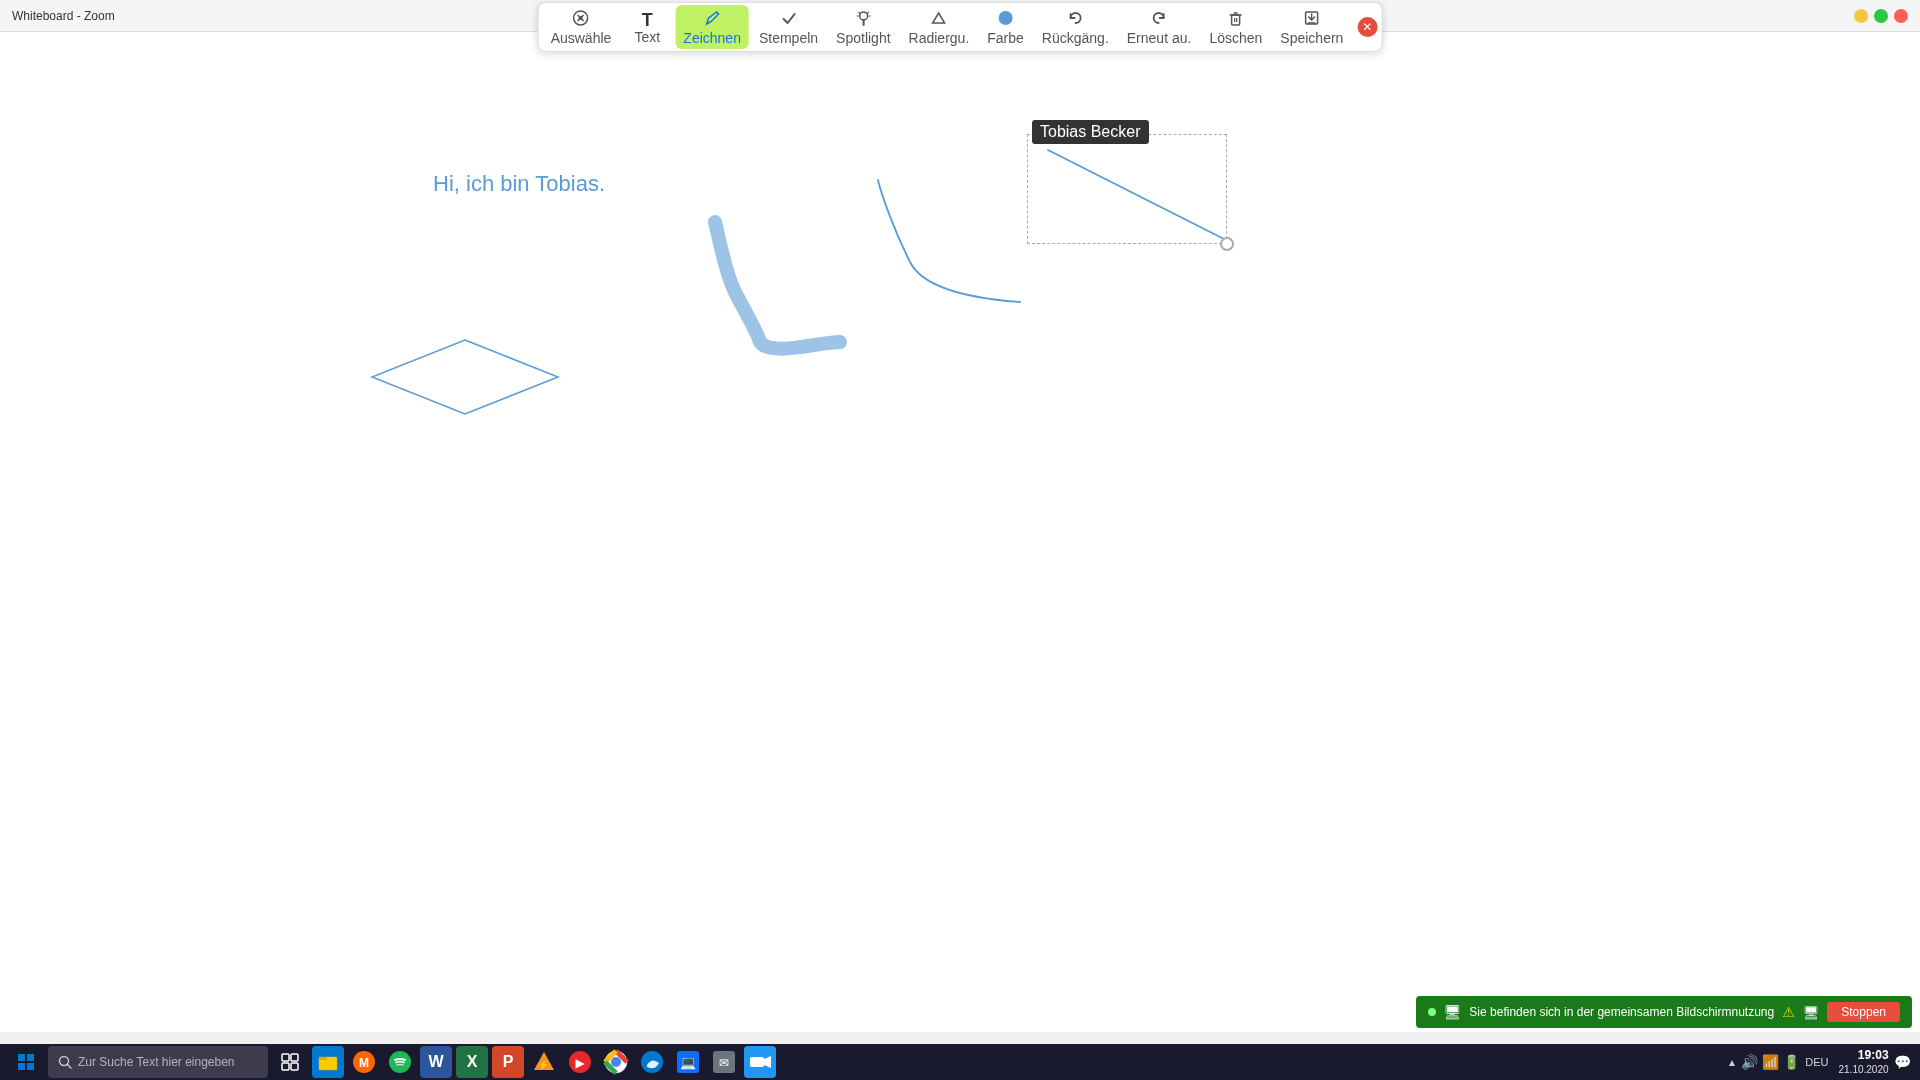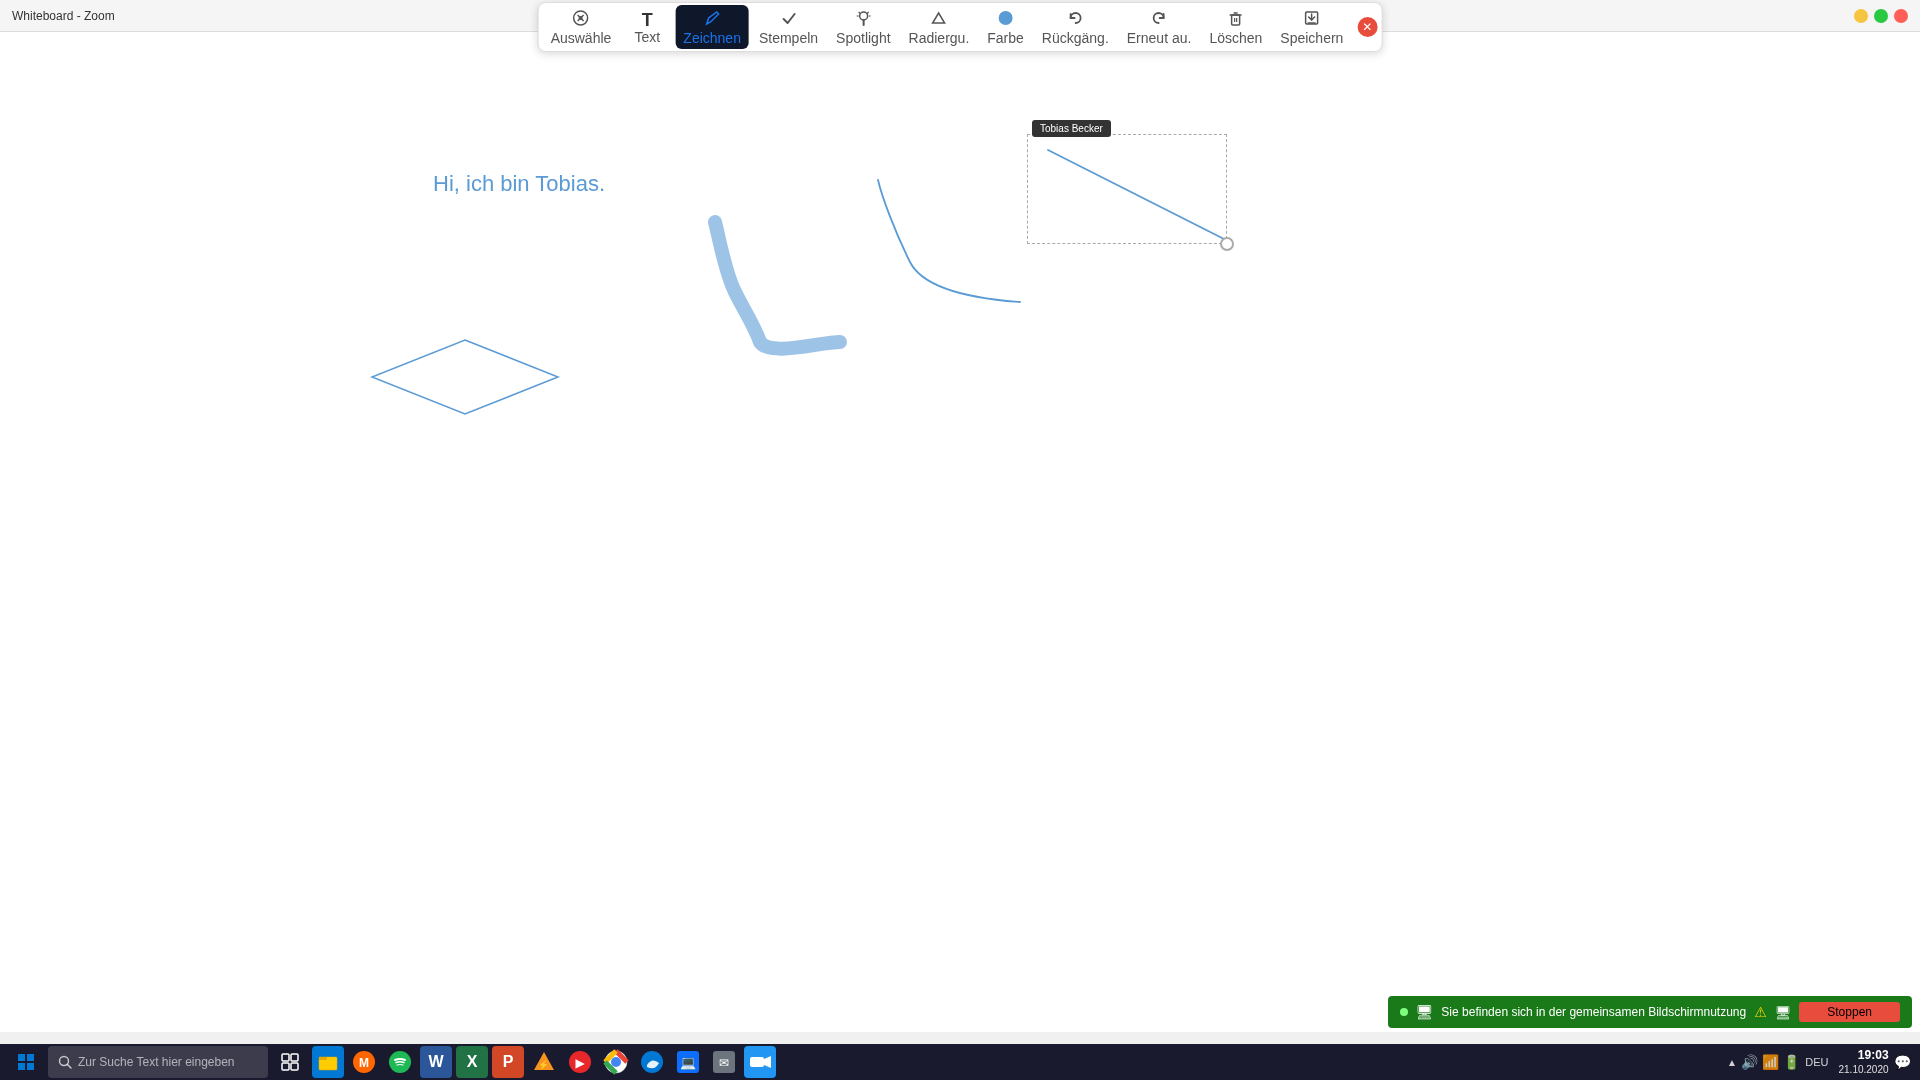--- a/index.html
+++ b/index.html
@@ -73,7 +73,7 @@
       gap: 1px;
     }
     .toolbar-btn.active {
-      background: #0f172a;
+      background: #bef264;
       color: #1a73e8;
     }
     .toolbar-btn .icon-wrap {

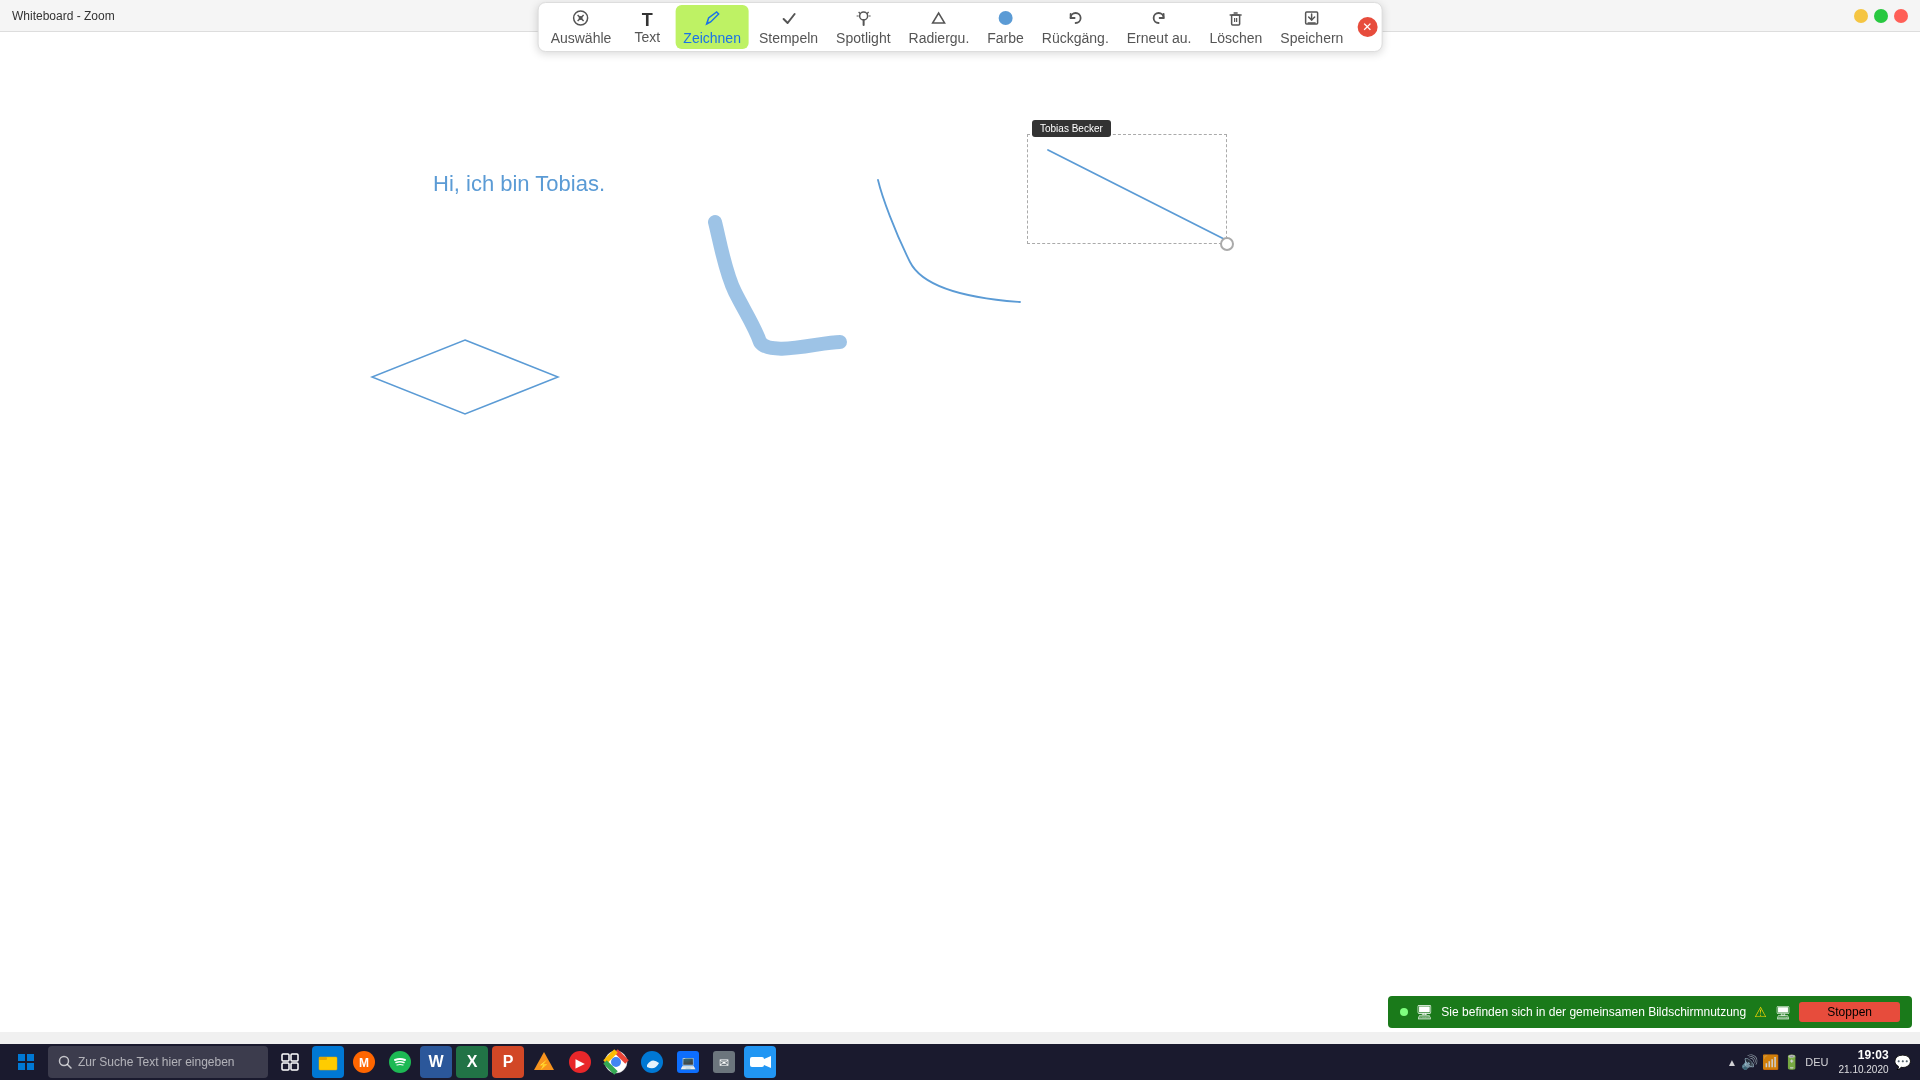--- a/index.html
+++ b/index.html
@@ -121,7 +121,7 @@
       left: 1032px;
       background: #333;
       color: white;
-      font-size: 10px;
+      font-size: 16px;
       padding: 3px 8px;
       border-radius: 3px;
       z-index: 50;

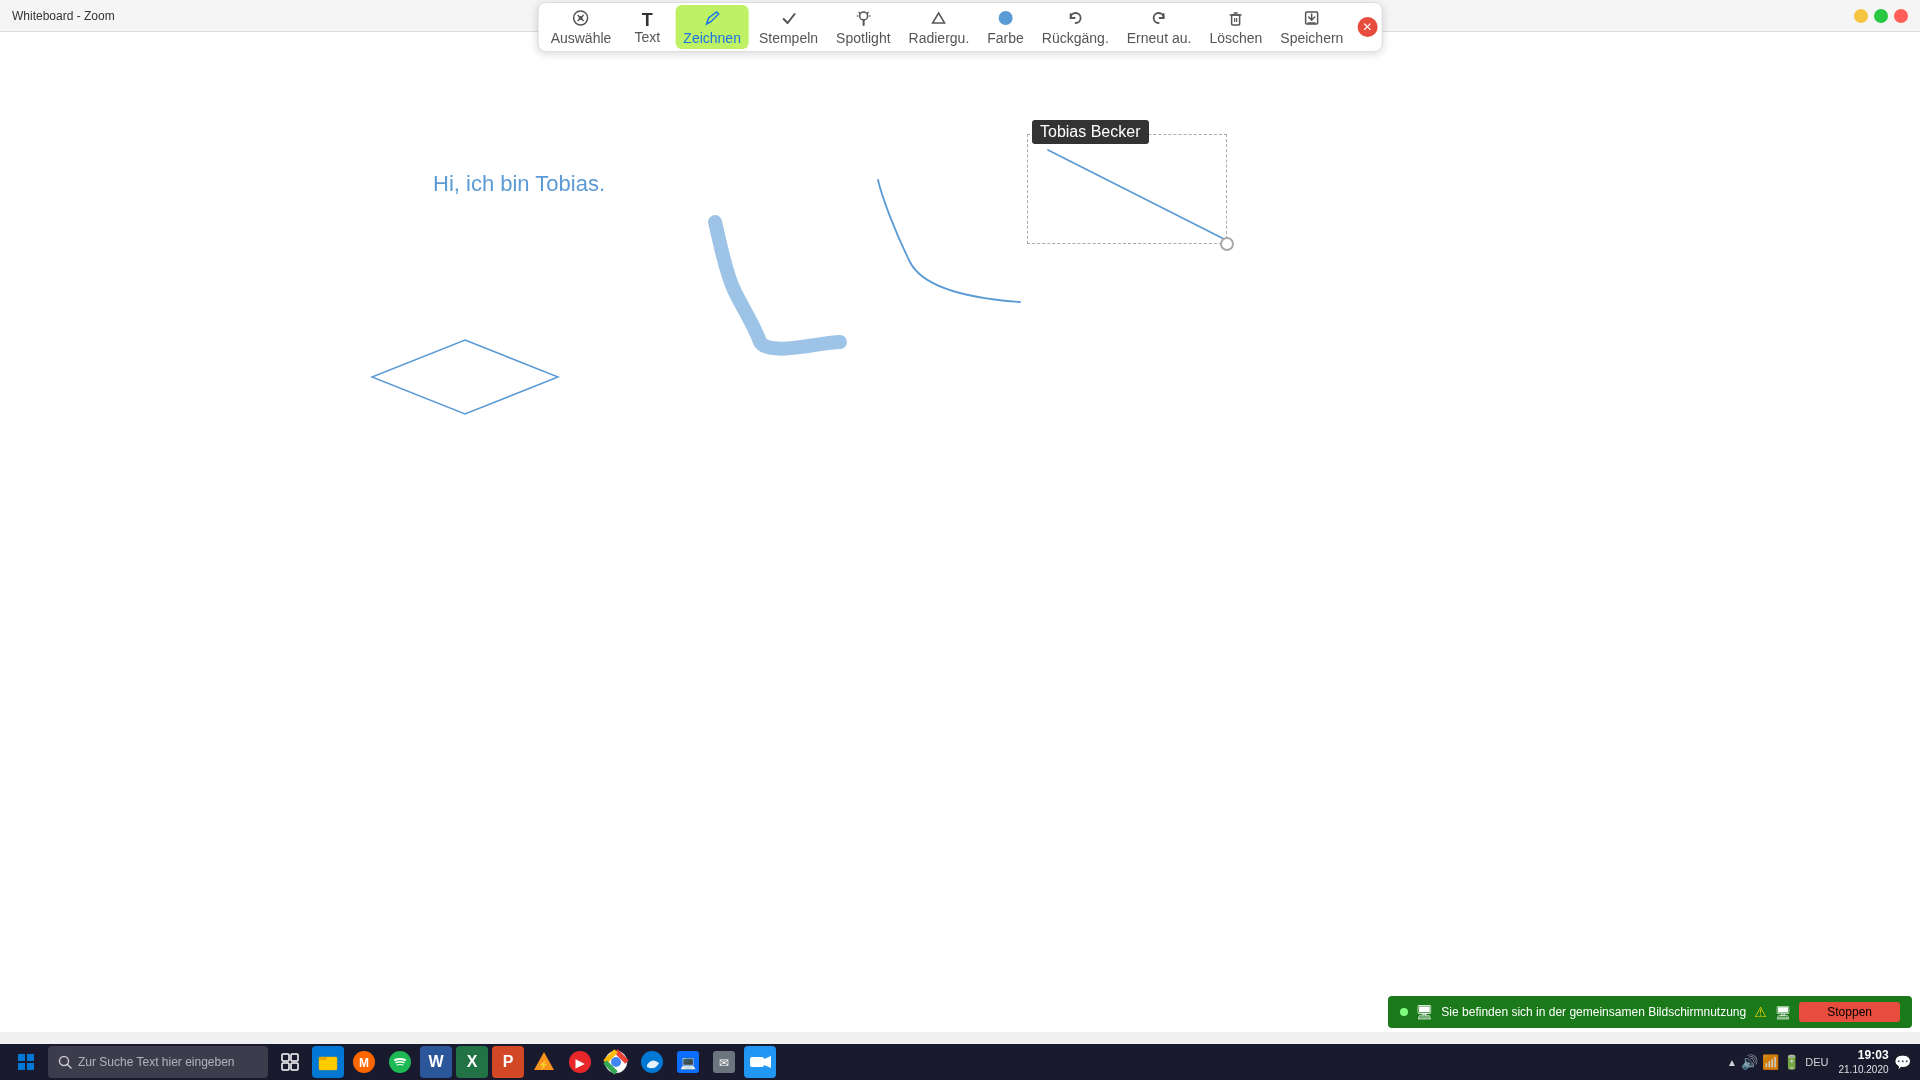--- a/index.html
+++ b/index.html
@@ -239,10 +239,10 @@
     }
     #share-banner .stop-btn {
       background: #e74c3c;
-      color: #000000;
+      color: #ffffff;
       border: none;
       border-radius: 3px;
-      padding: 3px 28px;
+      padding: 3px 14px;
       font-size: 12px;
       cursor: pointer;
     }

